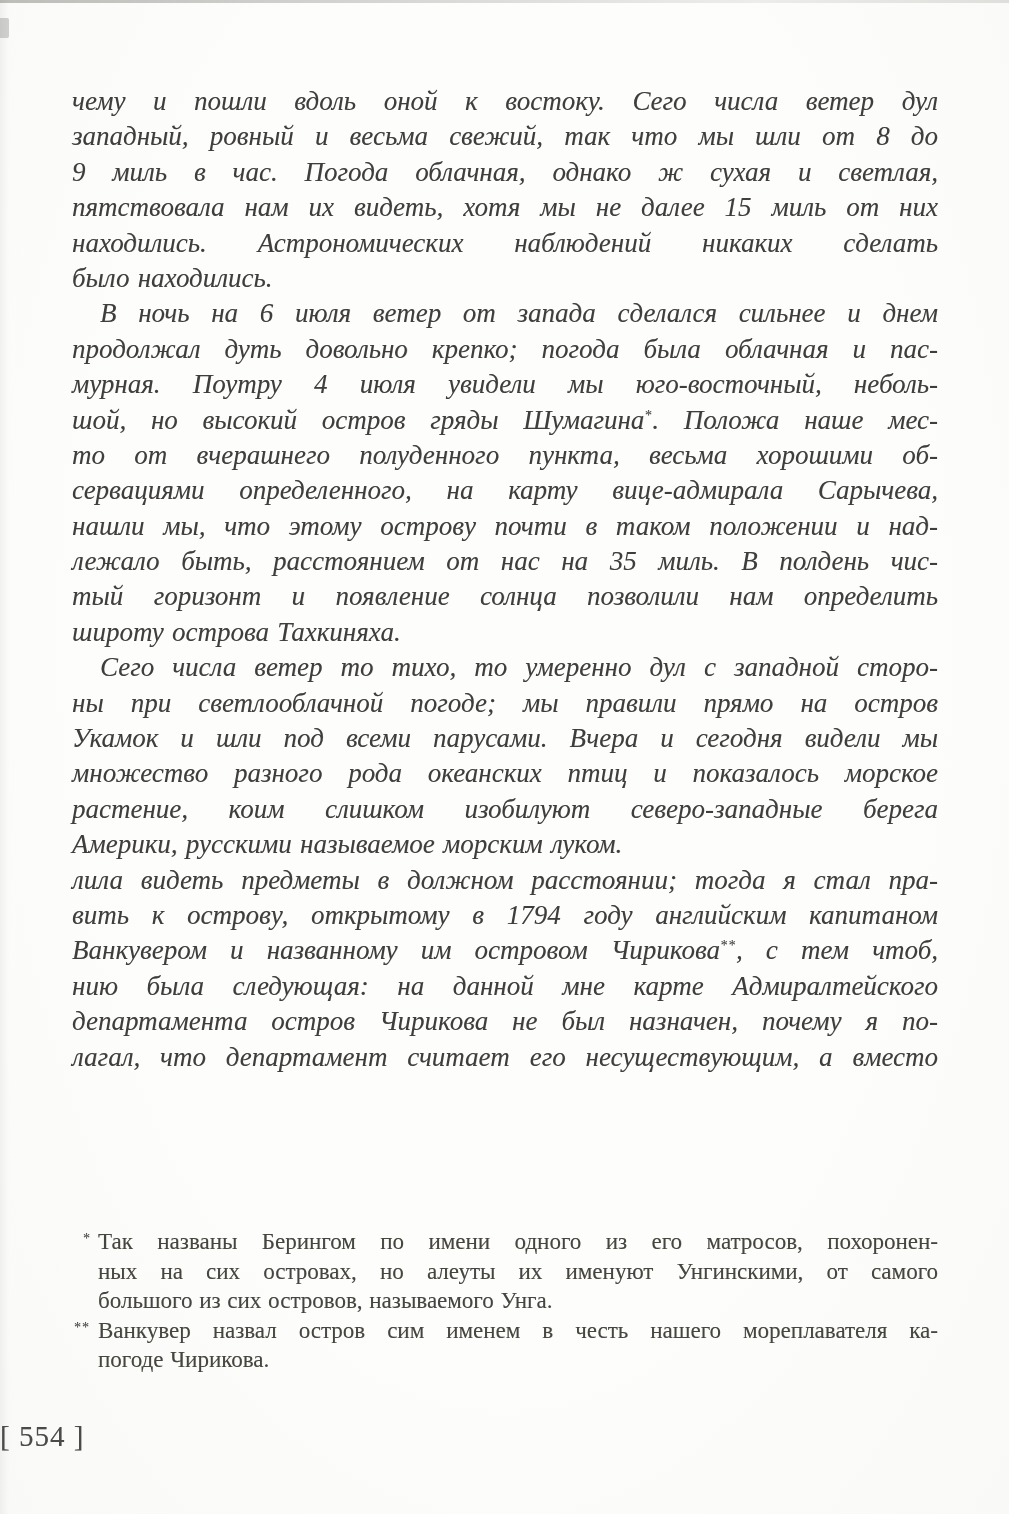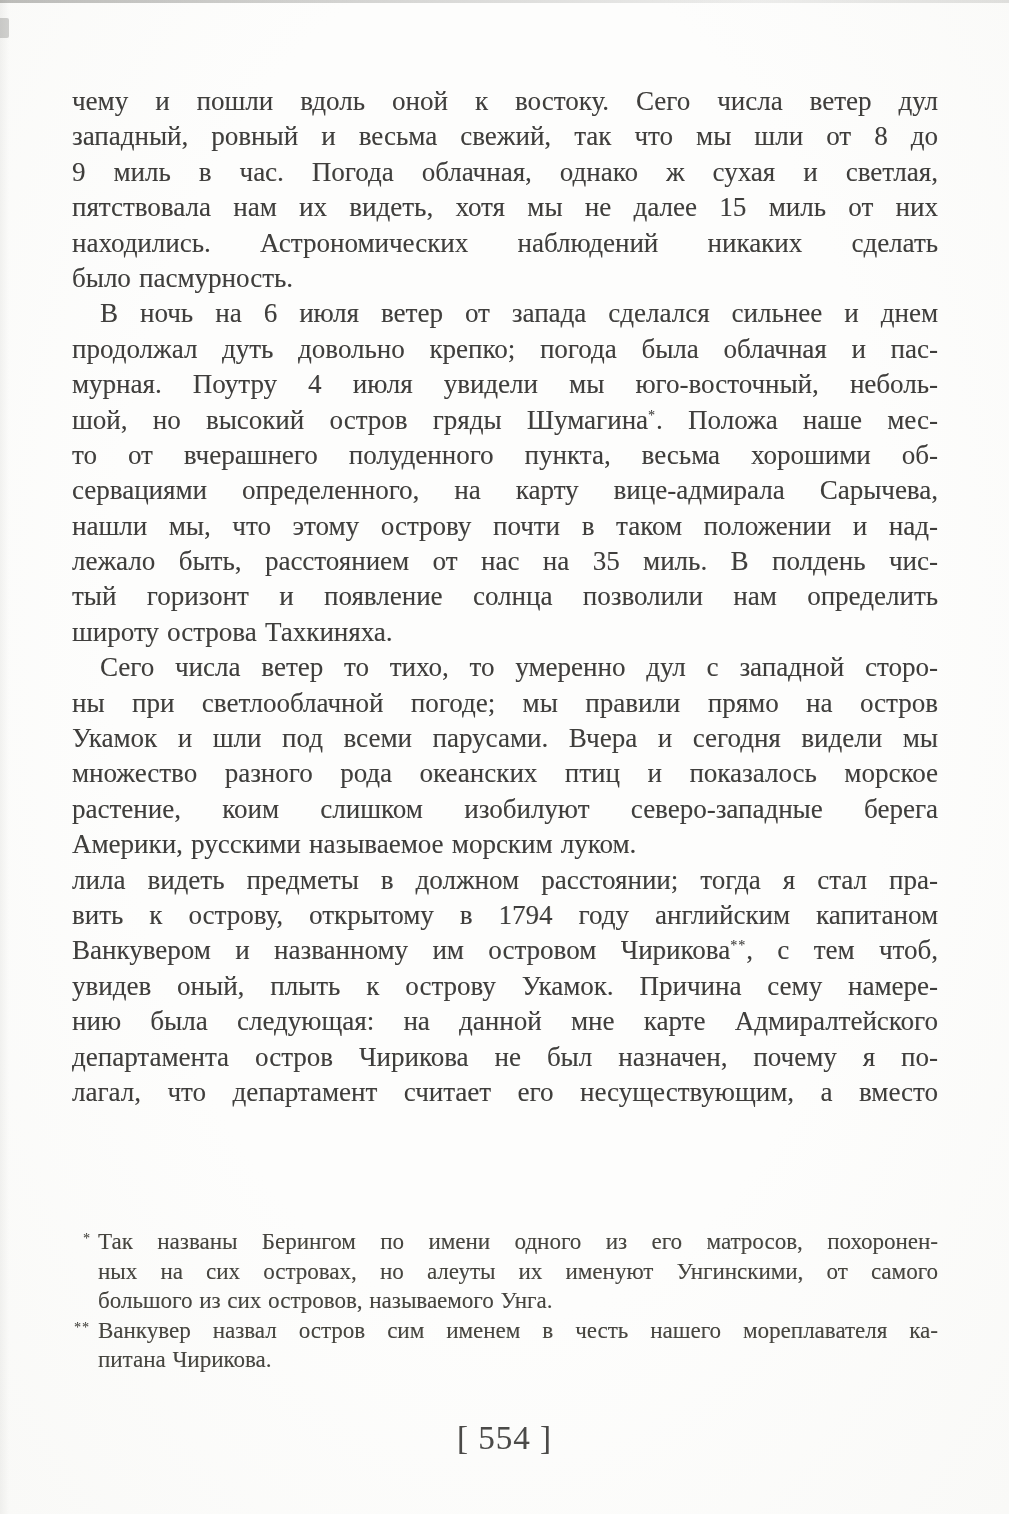--- a/index.html
+++ b/index.html
@@ -35,6 +35,7 @@
     position: absolute;
     left: 72px; top: 84px;
     width: 866px;
+    font-style: italic;
   }
   .line {
     position: relative;

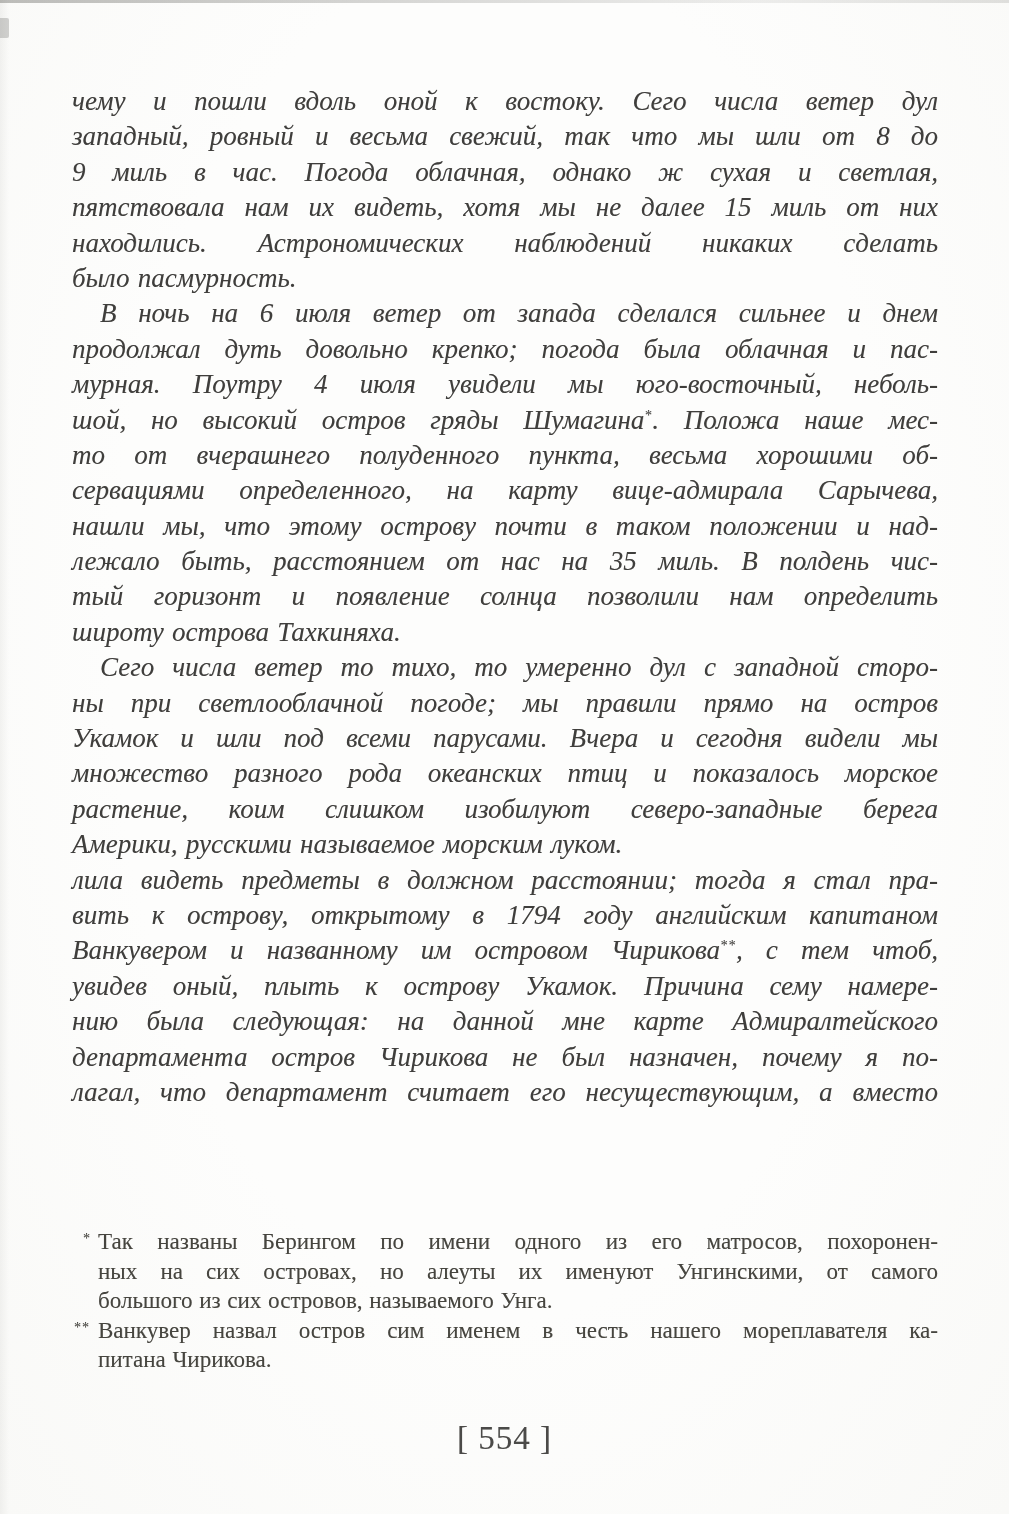--- a/index.html
+++ b/index.html
@@ -106,7 +106,7 @@
         <div class="line">9 миль в час. Погода облачная, однако ж сухая и светлая,</div>
         <div class="line">пятствовала нам их видеть, хотя мы не далее 15 миль от них</div>
         <div class="line">находились. Астрономических наблюдений никаких сделать</div>
-        <div class="line last">было пасмурность.</div>
+        <div class="line last">было находились.</div>
       </div>
     <div class="paragraph">
         <div class="line indent">В ночь на 6 июля ветер от запада сделался сильнее и днем</div>

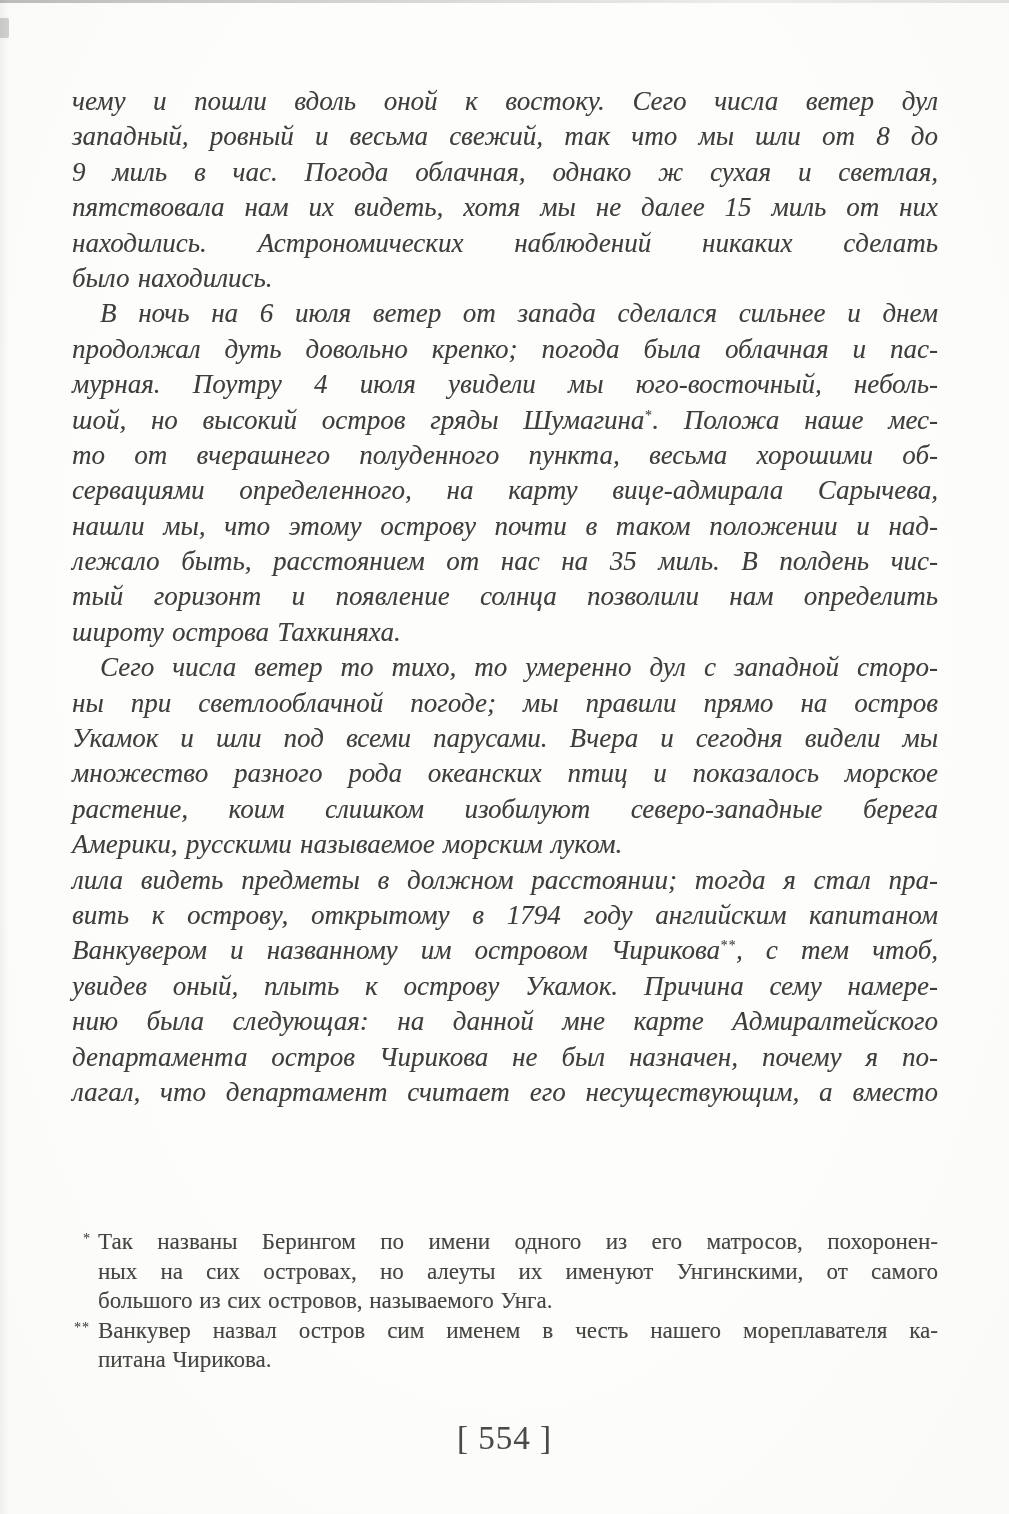--- a/index.html
+++ b/index.html
@@ -132,7 +132,6 @@
         <div class="line">лила видеть предметы в должном расстоянии; тогда я стал пра-</div>
         <div class="line">вить к острову, открытому в 1794 году английским капитаном</div>
         <div class="line">Ванкувером и названному им островом Чирикова<sup>**</sup>, с тем чтоб,</div>
-        <div class="line">увидев оный, плыть к острову Укамок. Причина сему намере-</div>
         <div class="line">нию была следующая: на данной мне карте Адмиралтейского</div>
         <div class="line">департамента остров Чирикова не был назначен, почему я по-</div>
         <div class="line">лагал, что департамент считает его несуществующим, а вместо</div>

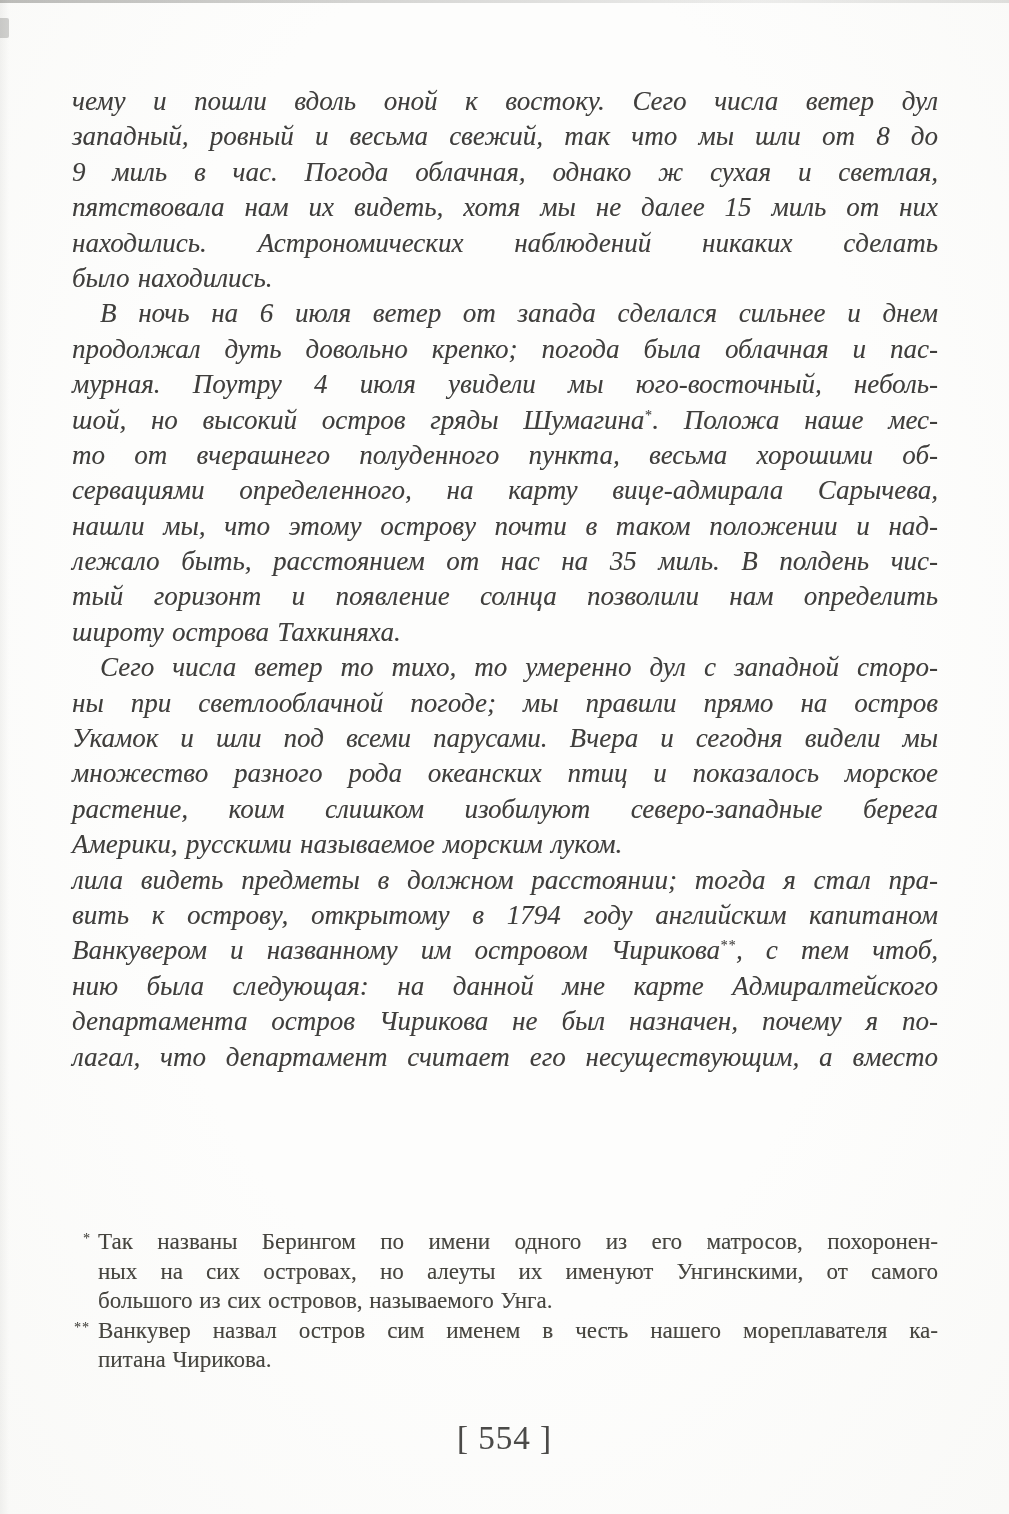--- a/index.html
+++ b/index.html
@@ -148,7 +148,7 @@
       </div>
     <div class="footnote">
         <div class="line">Ванкувер назвал остров сим именем в честь нашего мореплавателя ка-<span class="fn-marker" style="left: -24px;">**</span></div>
-        <div class="line last">питана Чирикова.</div>
+        <div class="line last">погоде Чирикова.</div>
       </div>
   </div>
 

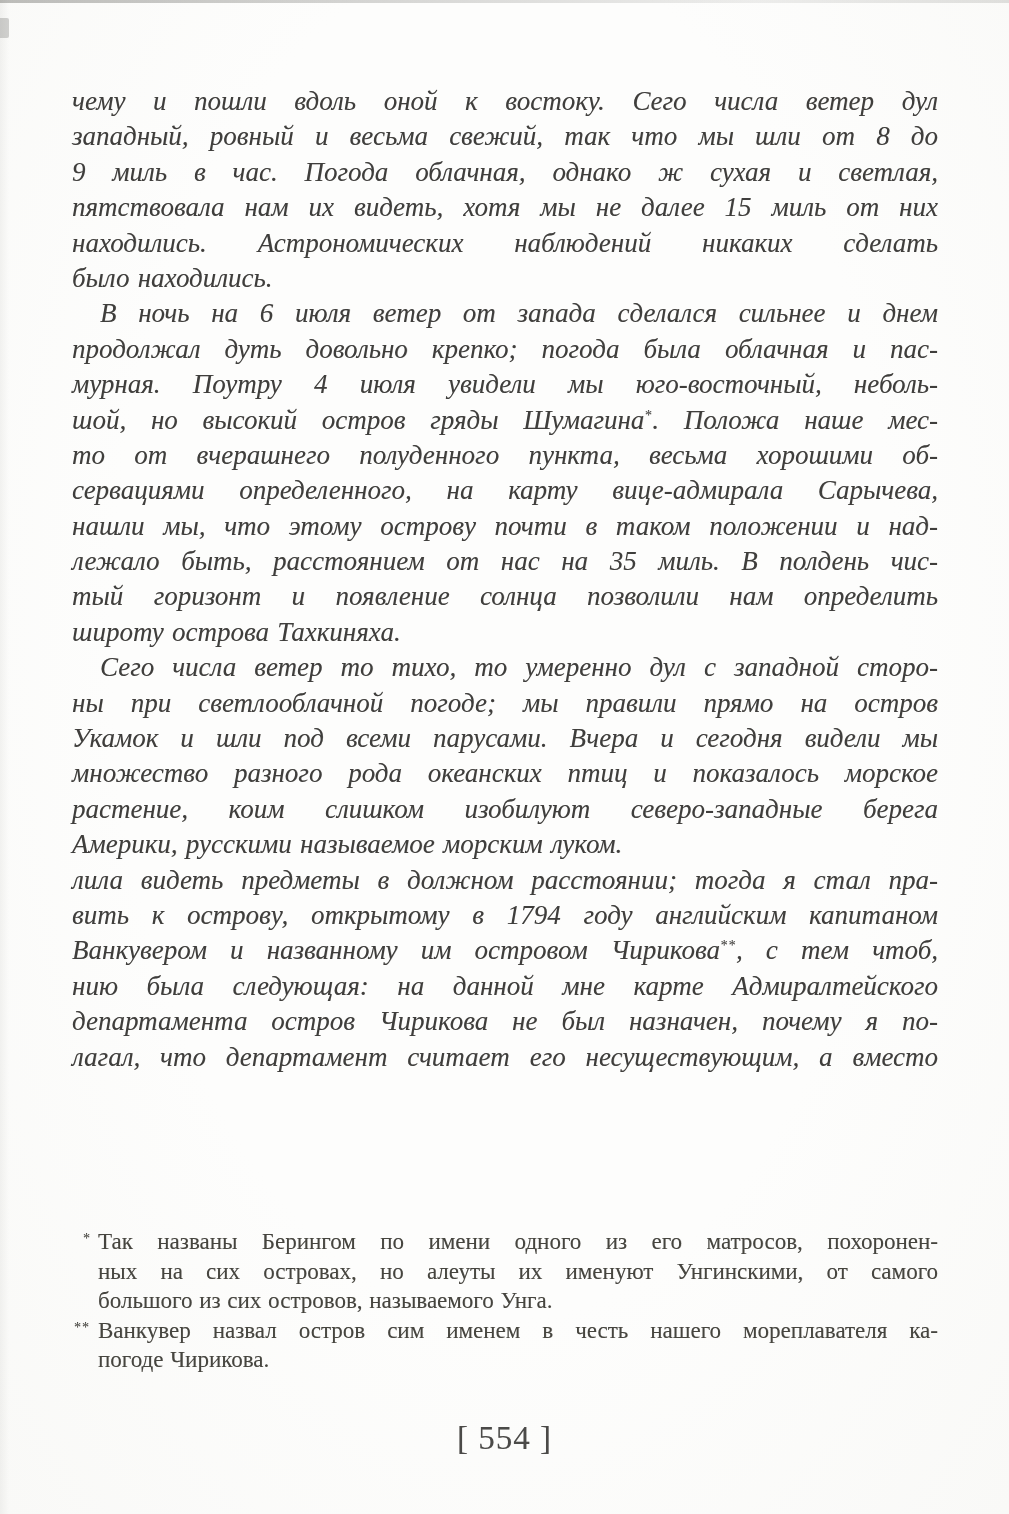--- a/index.html
+++ b/index.html
@@ -85,8 +85,7 @@
     position: absolute;
     top: 1420px; left: 0;
     width: 100%;
-    text-align: center;
-    font-size: 33px;
+    font-size: 29px;
     color: #4b4a48;
     letter-spacing: 1px;
     text-shadow: 0.3px 0.3px 0.6px rgba(80,78,75,0.3);

